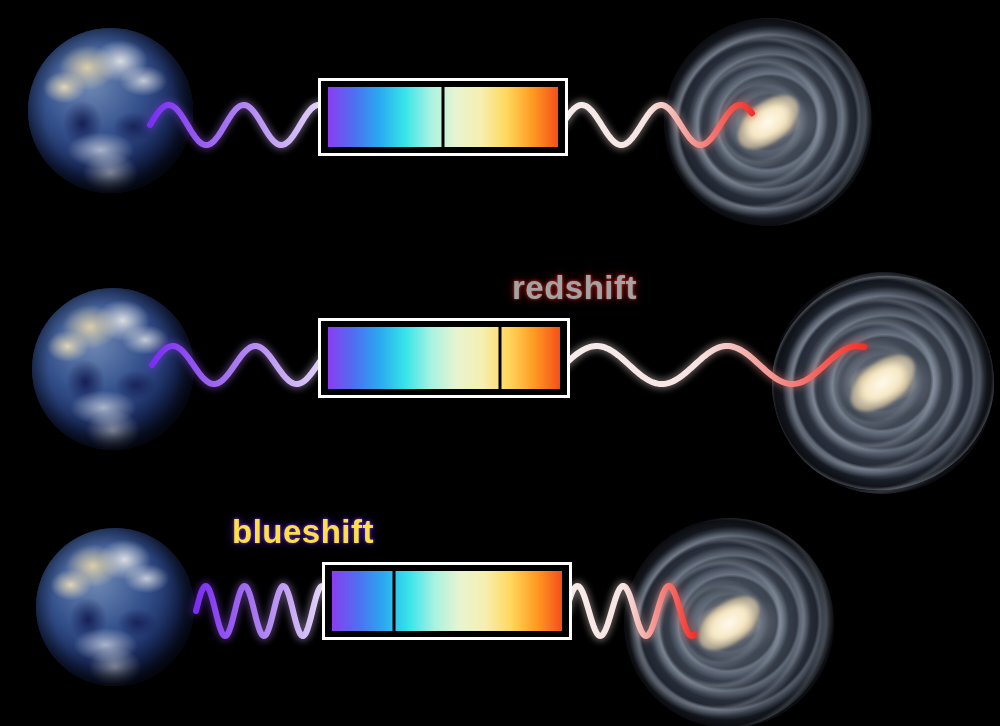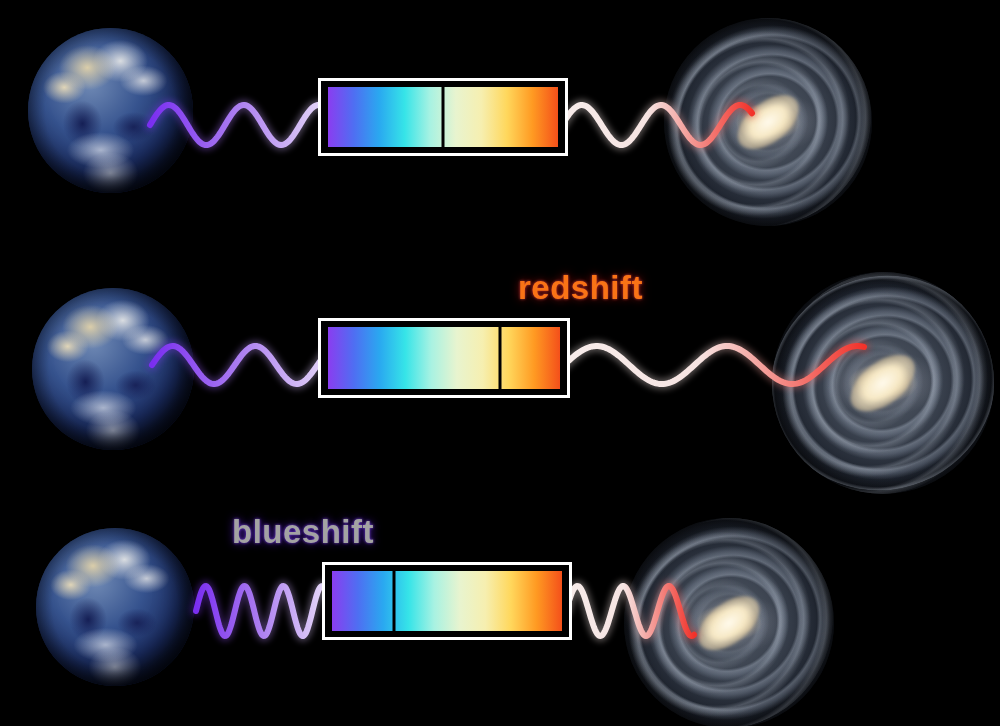--- a/index.html
+++ b/index.html
@@ -138,9 +138,8 @@
     white-space: nowrap;
   }
   .label-redshift {
-    color: #f97316;
+    color: #a3a3a3;
     text-shadow: 0 0 10px rgba(200,20,20,0.65), 0 0 3px rgba(255,90,80,0.8);
-    margin-left: 6px;
   }
   .label-blueshift {
     color: #a3a3a3;

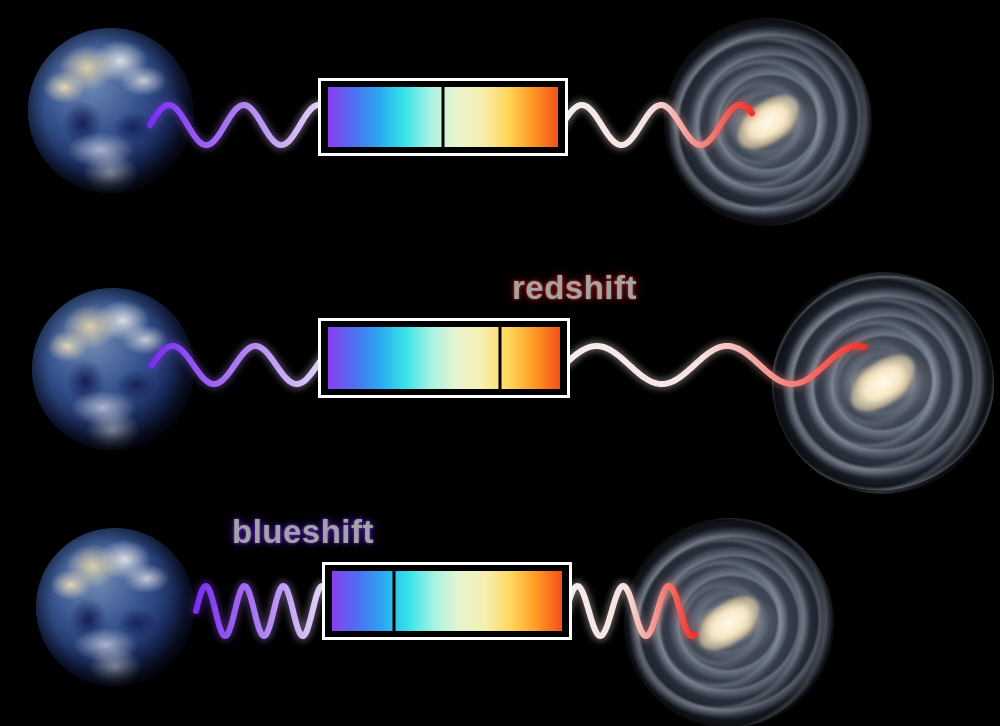--- a/index.html
+++ b/index.html
@@ -142,7 +142,7 @@
     text-shadow: 0 0 10px rgba(200,20,20,0.65), 0 0 3px rgba(255,90,80,0.8);
   }
   .label-blueshift {
-    color: #a3a3a3;
+    color: #fde047;
     text-shadow: 0 0 10px rgba(90,30,220,0.7), 0 0 3px rgba(150,90,255,0.85);
   }
 

